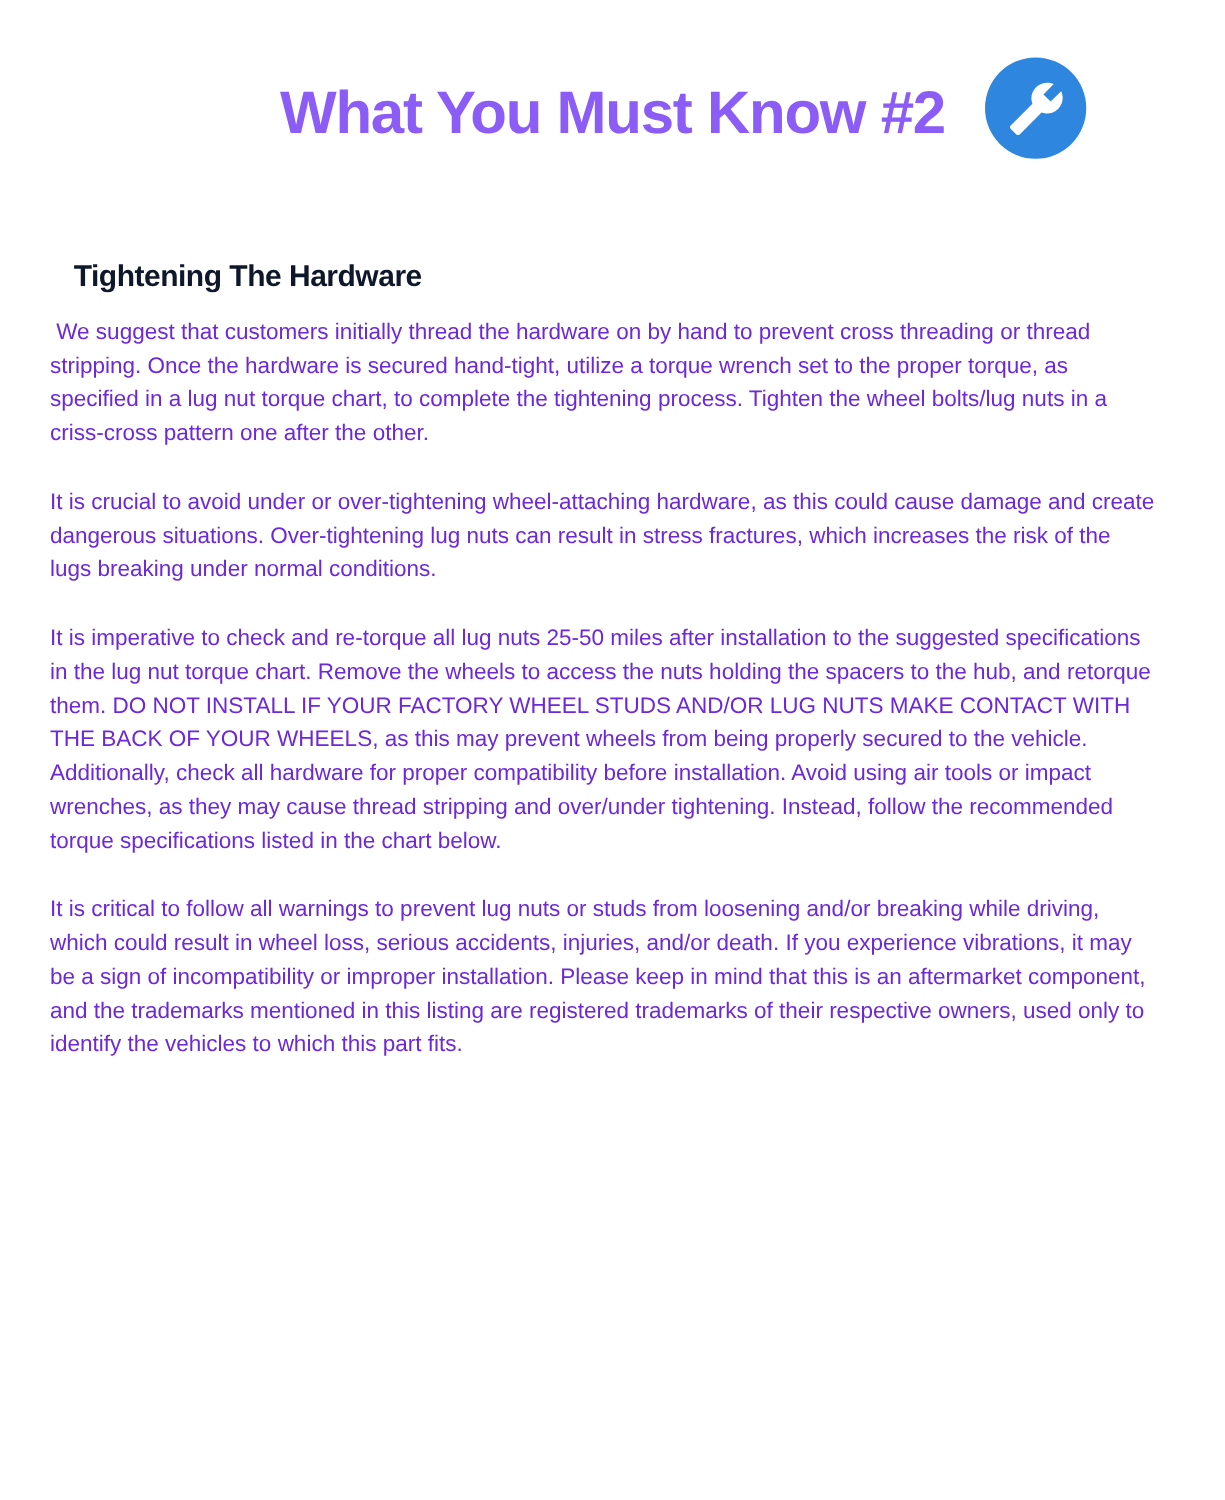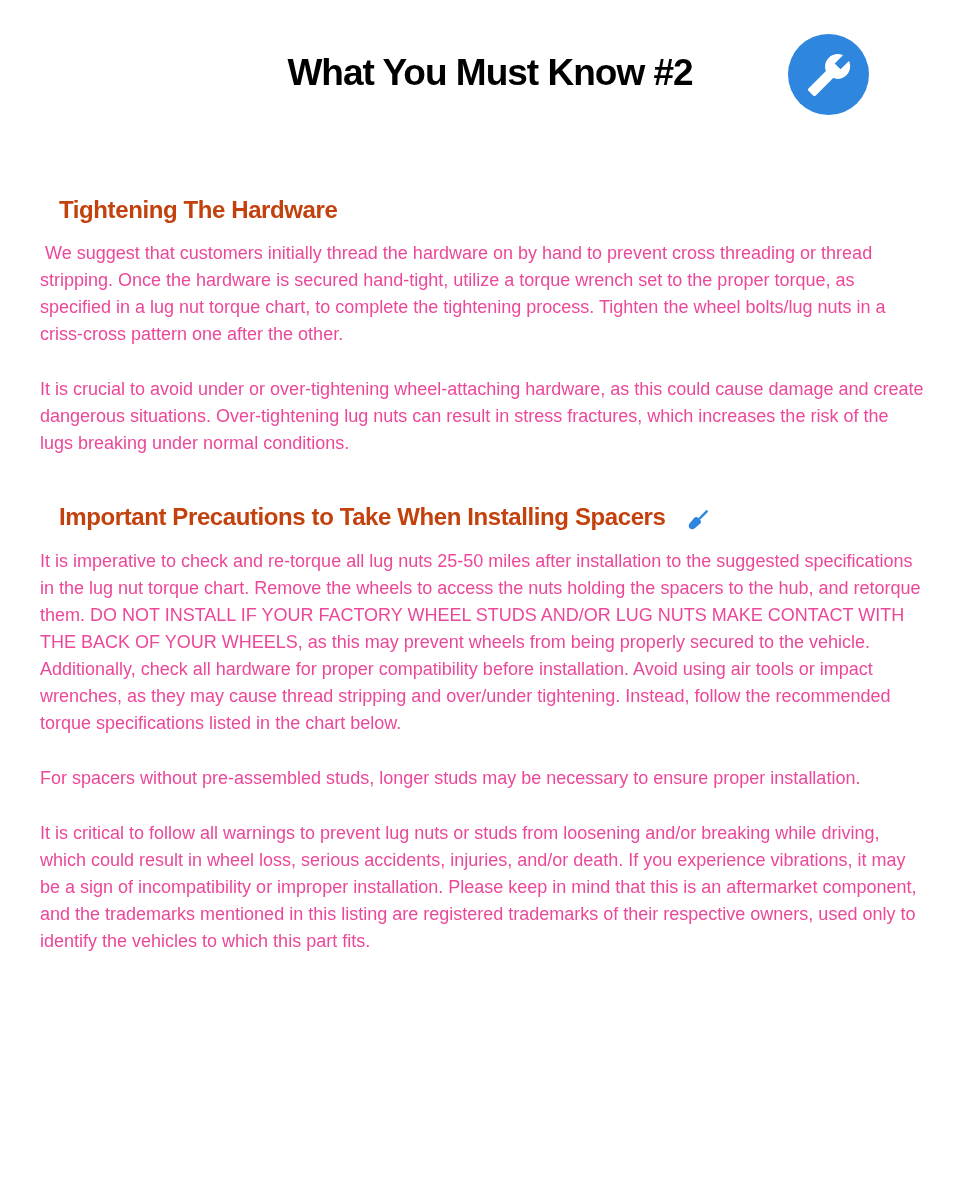--- a/index.html
+++ b/index.html
@@ -27,13 +27,13 @@
     height: 150px;
   }
   .page-title {
-    margin: 0;
+    margin: 12px;
     padding-top: 54px;
     text-align: center;
-    font-size: 37px;
+    font-size: 48px;
     font-weight: 700;
     letter-spacing: -1px;
-    color: #000000;
+    color: #8b5cf6;
     line-height: 1.05;
   }
   .wrench-badge {

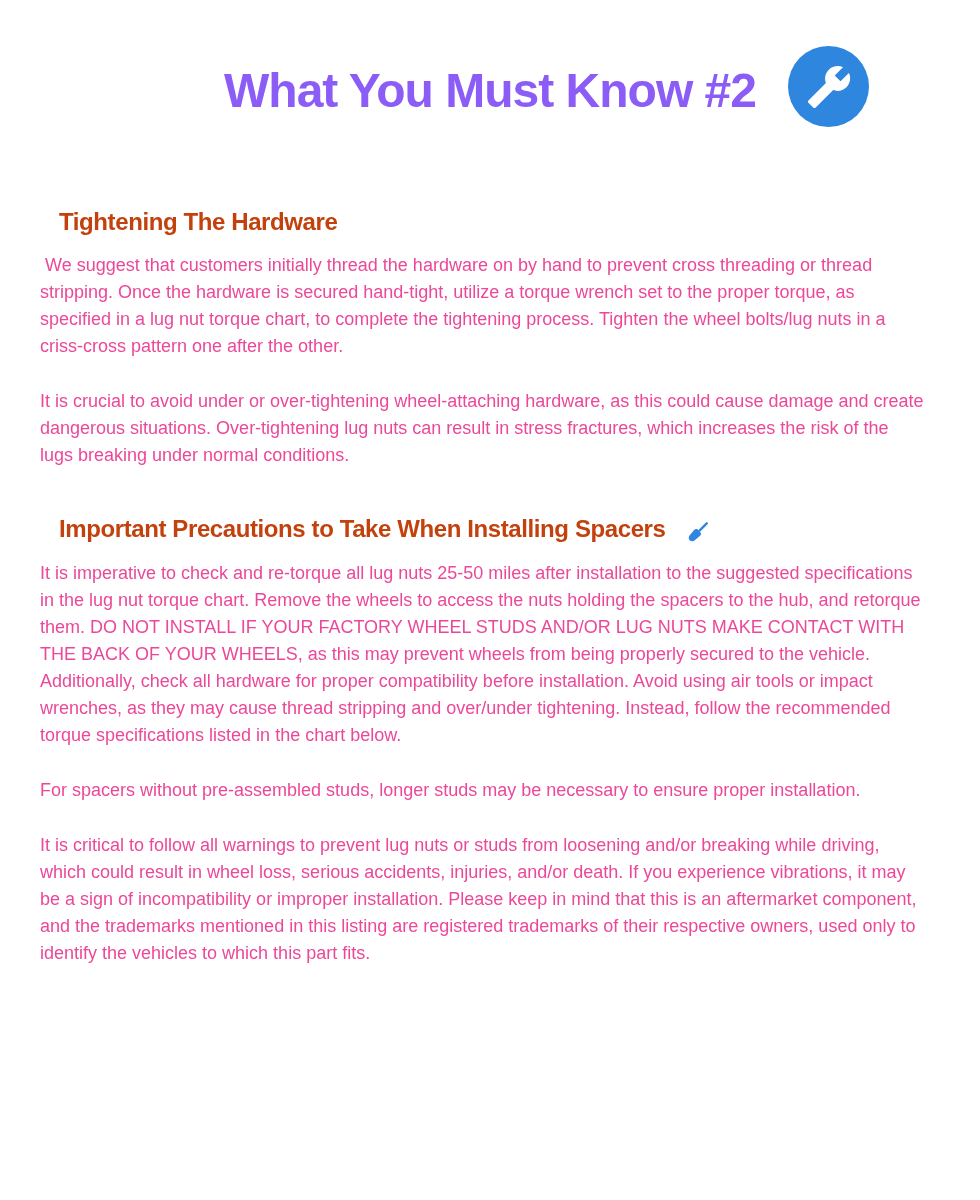--- a/index.html
+++ b/index.html
@@ -57,7 +57,7 @@
     font-size: 24px;
     font-weight: 700;
     letter-spacing: -0.4px;
-    color: #c2410c;
+    color: #0f172a;
     margin: 46px 0 15px;
     padding-left: 19px;
     line-height: 1.2;

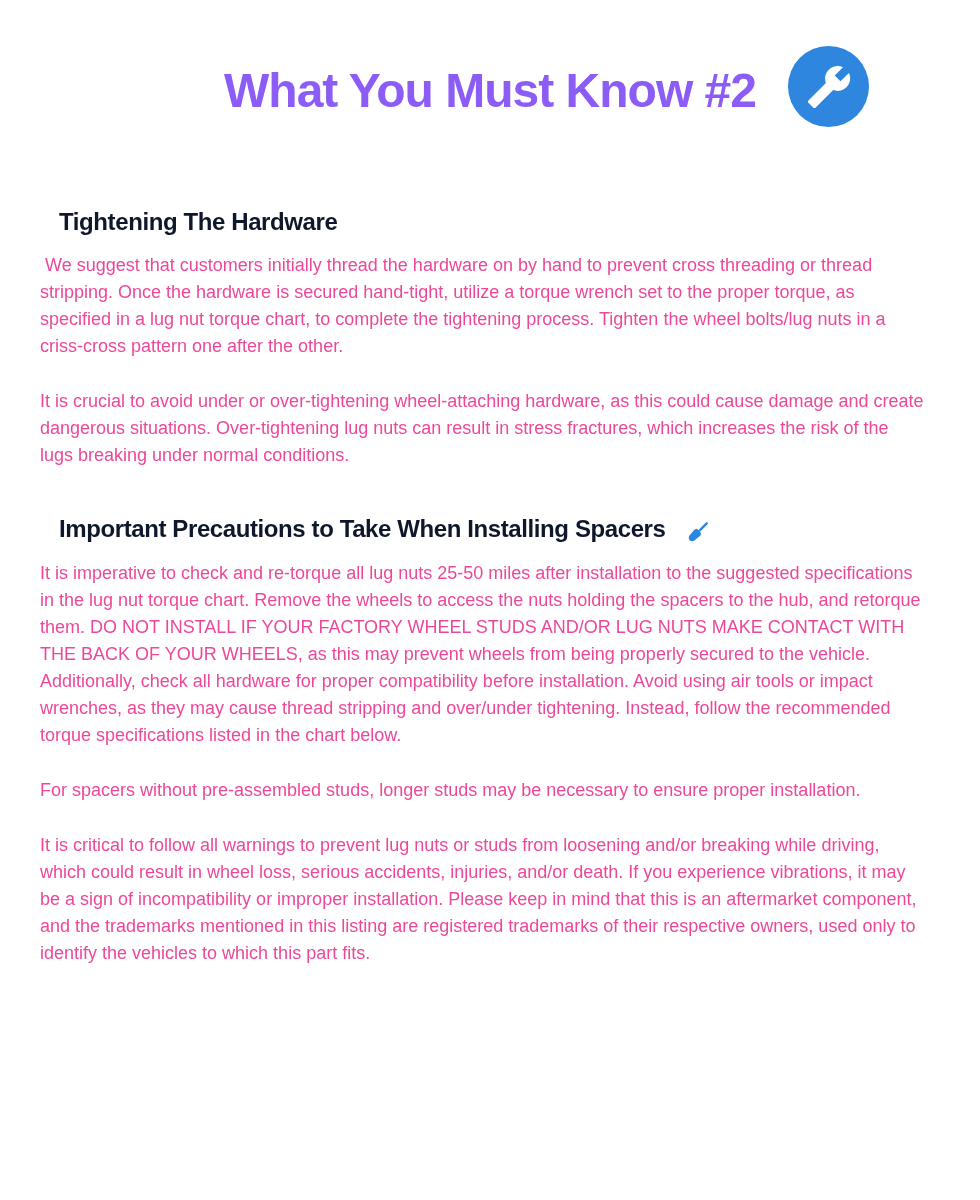--- a/index.html
+++ b/index.html
@@ -77,7 +77,7 @@
   .body-par {
     font-size: 18px;
     line-height: 27px;
-    color: #ec4899;
+    color: #6d28d9;
     margin: 0 0 28px;
     max-width: 884px;
     white-space: pre-wrap;

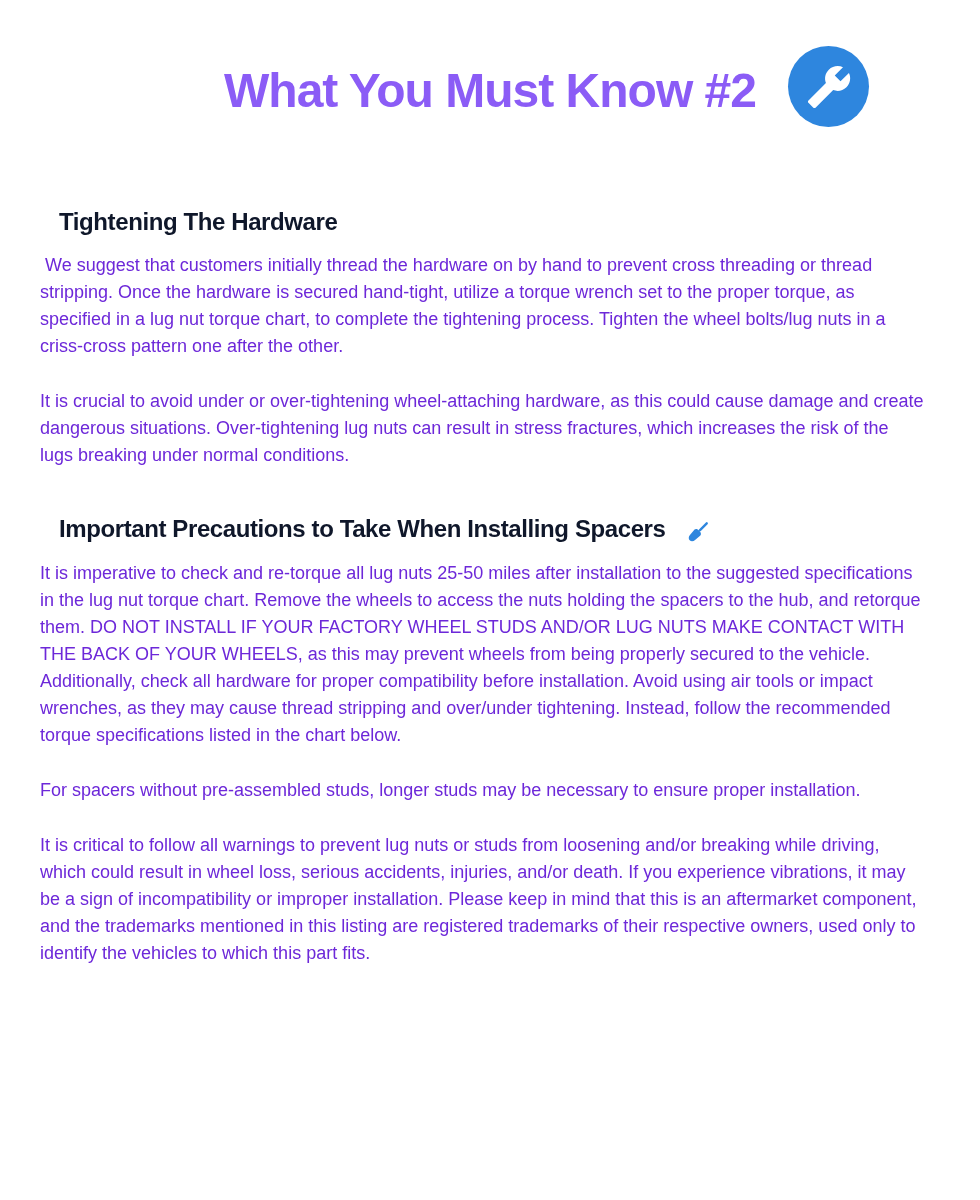--- a/index.html
+++ b/index.html
@@ -109,17 +109,6 @@
   </section>
 
   <section>
-    <h2 class="section-heading">
-      <span>Important Precautions to Take When Installing Spacers</span>
-      <span class="screwdriver">
-        <svg viewBox="0 0 24 24" aria-hidden="true">
-          <g transform="rotate(45 12 12)" fill="#2E86DE">
-            <rect x="11.1" y="1.2" width="1.9" height="9.5" rx="0.95"></rect>
-            <path d="M8.7 12.6 C8.7 11.4 10.1 10.5 12 10.5 C13.9 10.5 15.3 11.4 15.3 12.6 L14.9 18.2 C14.8 20 13.5 21.4 12 21.4 C10.5 21.4 9.2 20 9.1 18.2 Z"></path>
-          </g>
-        </svg>
-      </span>
-    </h2>
     <p class="body-par">It is imperative to check and re-torque all lug nuts 25-50 miles after installation to the suggested specifications in the lug nut torque chart. Remove the wheels to access the nuts holding the spacers to the hub, and retorque them. DO NOT INSTALL IF YOUR FACTORY WHEEL STUDS AND/OR LUG NUTS MAKE CONTACT WITH THE BACK OF YOUR WHEELS, as this may prevent wheels from being properly secured to the vehicle. Additionally, check all hardware for proper compatibility before installation. Avoid using air tools or impact wrenches, as they may cause thread stripping and over/under tightening. Instead, follow the recommended torque specifications listed in the chart below.</p>
     <p class="body-par">For spacers without pre-assembled studs, longer studs may be necessary to ensure proper installation.</p>
     <p class="body-par">It is critical to follow all warnings to prevent lug nuts or studs from loosening and/or breaking while driving, which could result in wheel loss, serious accidents, injuries, and/or death. If you experience vibrations, it may be a sign of incompatibility or improper installation. Please keep in mind that this is an aftermarket component, and the trademarks mentioned in this listing are registered trademarks of their respective owners, used only to identify the vehicles to which this part fits.</p>

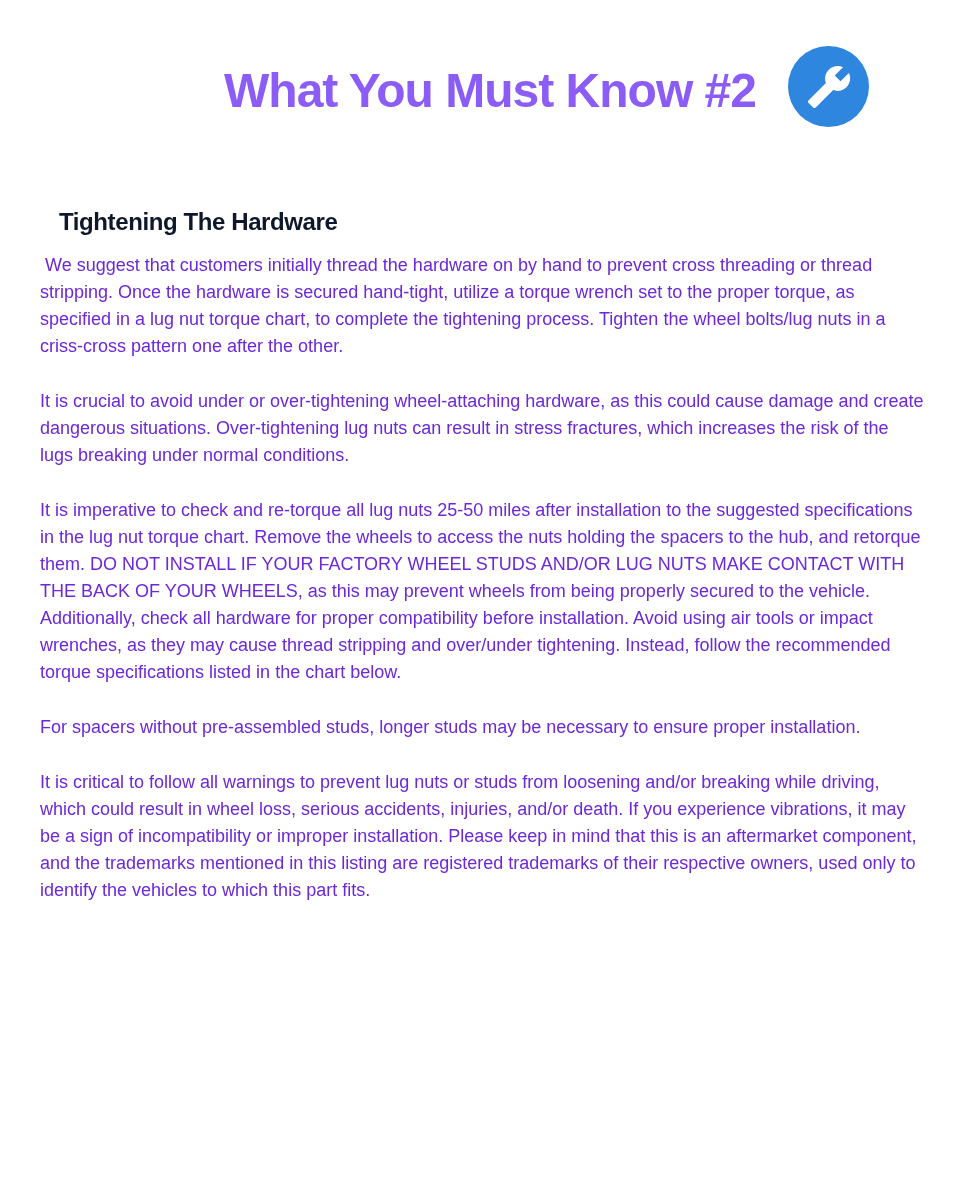--- a/index.html
+++ b/index.html
@@ -110,7 +110,6 @@
 
   <section>
     <p class="body-par">It is imperative to check and re-torque all lug nuts 25-50 miles after installation to the suggested specifications in the lug nut torque chart. Remove the wheels to access the nuts holding the spacers to the hub, and retorque them. DO NOT INSTALL IF YOUR FACTORY WHEEL STUDS AND/OR LUG NUTS MAKE CONTACT WITH THE BACK OF YOUR WHEELS, as this may prevent wheels from being properly secured to the vehicle. Additionally, check all hardware for proper compatibility before installation. Avoid using air tools or impact wrenches, as they may cause thread stripping and over/under tightening. Instead, follow the recommended torque specifications listed in the chart below.</p>
-    <p class="body-par">For spacers without pre-assembled studs, longer studs may be necessary to ensure proper installation.</p>
     <p class="body-par">It is critical to follow all warnings to prevent lug nuts or studs from loosening and/or breaking while driving, which could result in wheel loss, serious accidents, injuries, and/or death. If you experience vibrations, it may be a sign of incompatibility or improper installation. Please keep in mind that this is an aftermarket component, and the trademarks mentioned in this listing are registered trademarks of their respective owners, used only to identify the vehicles to which this part fits.</p>
   </section>
 

